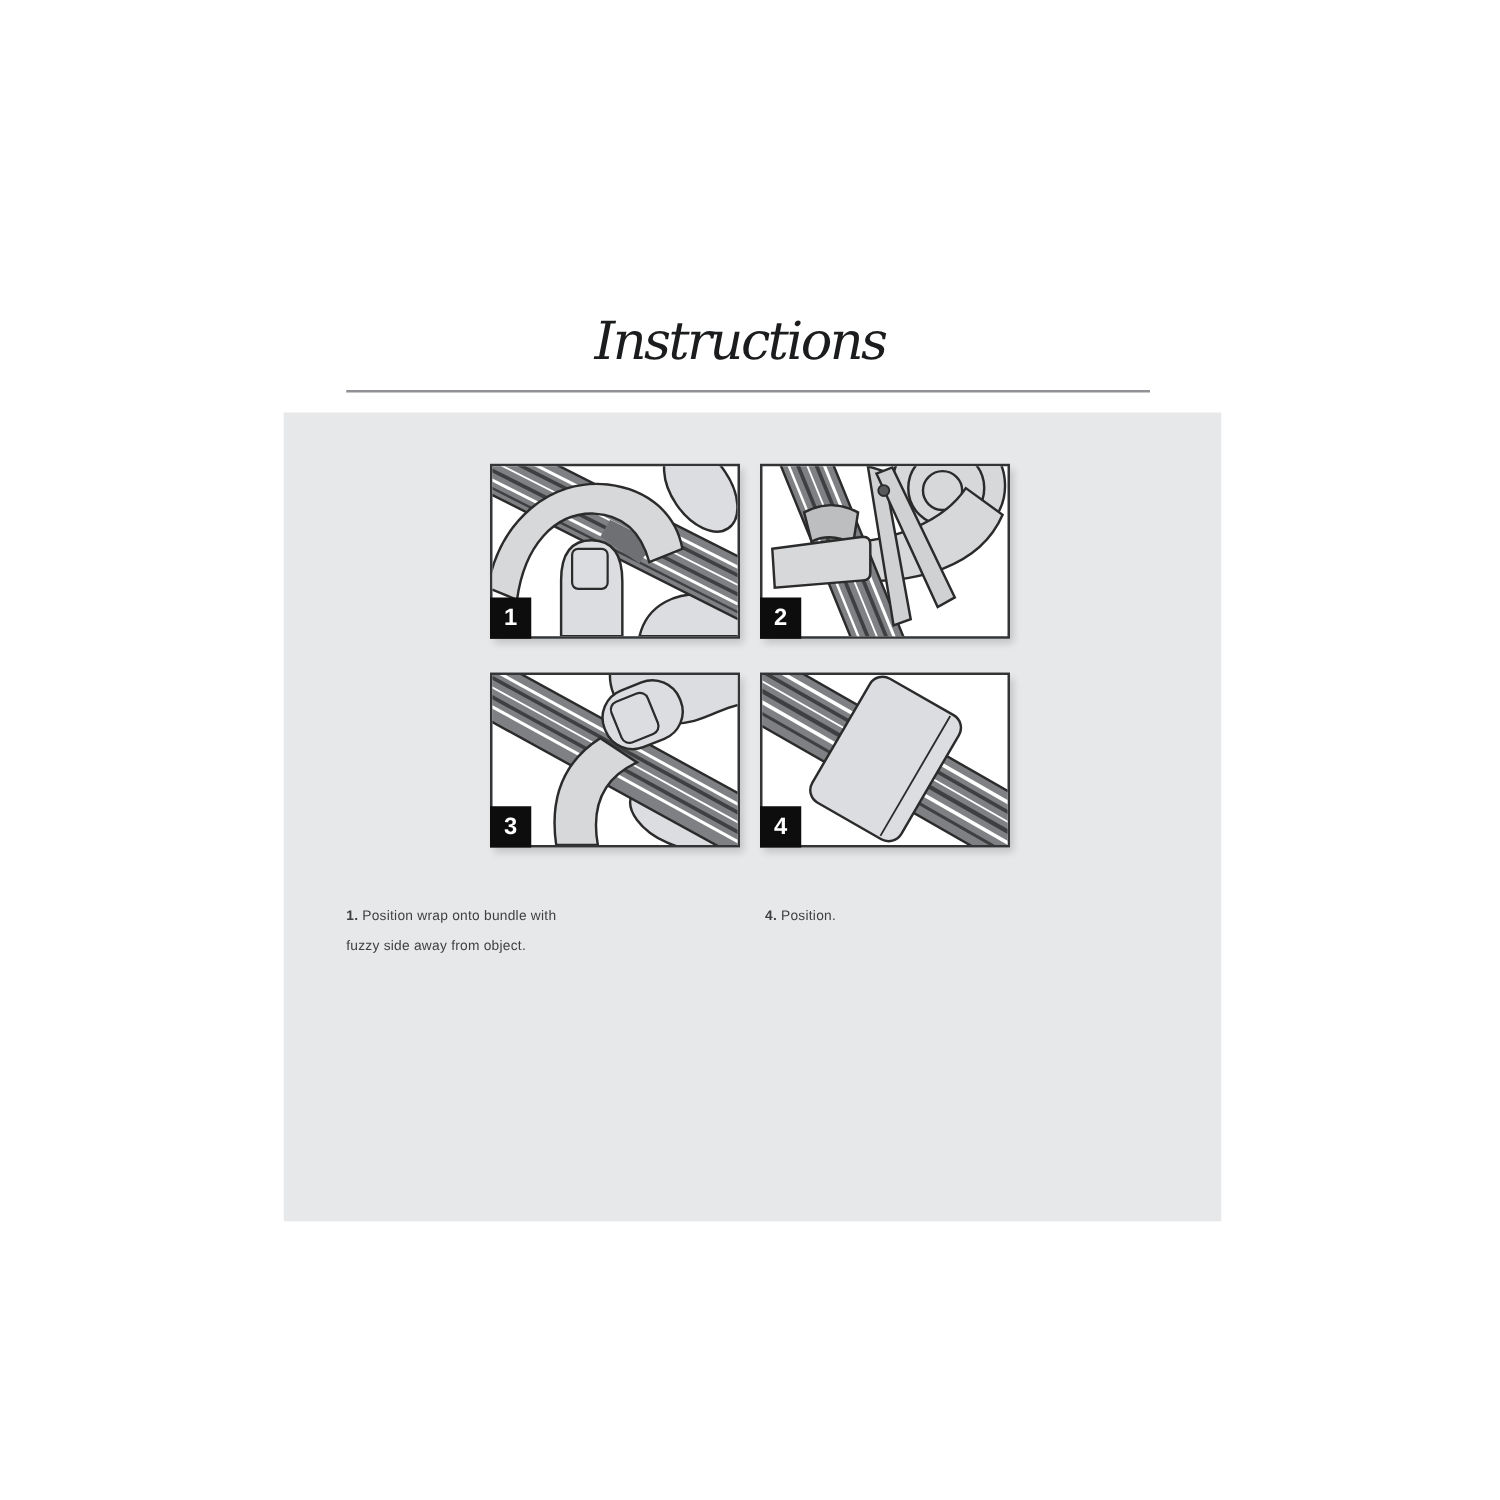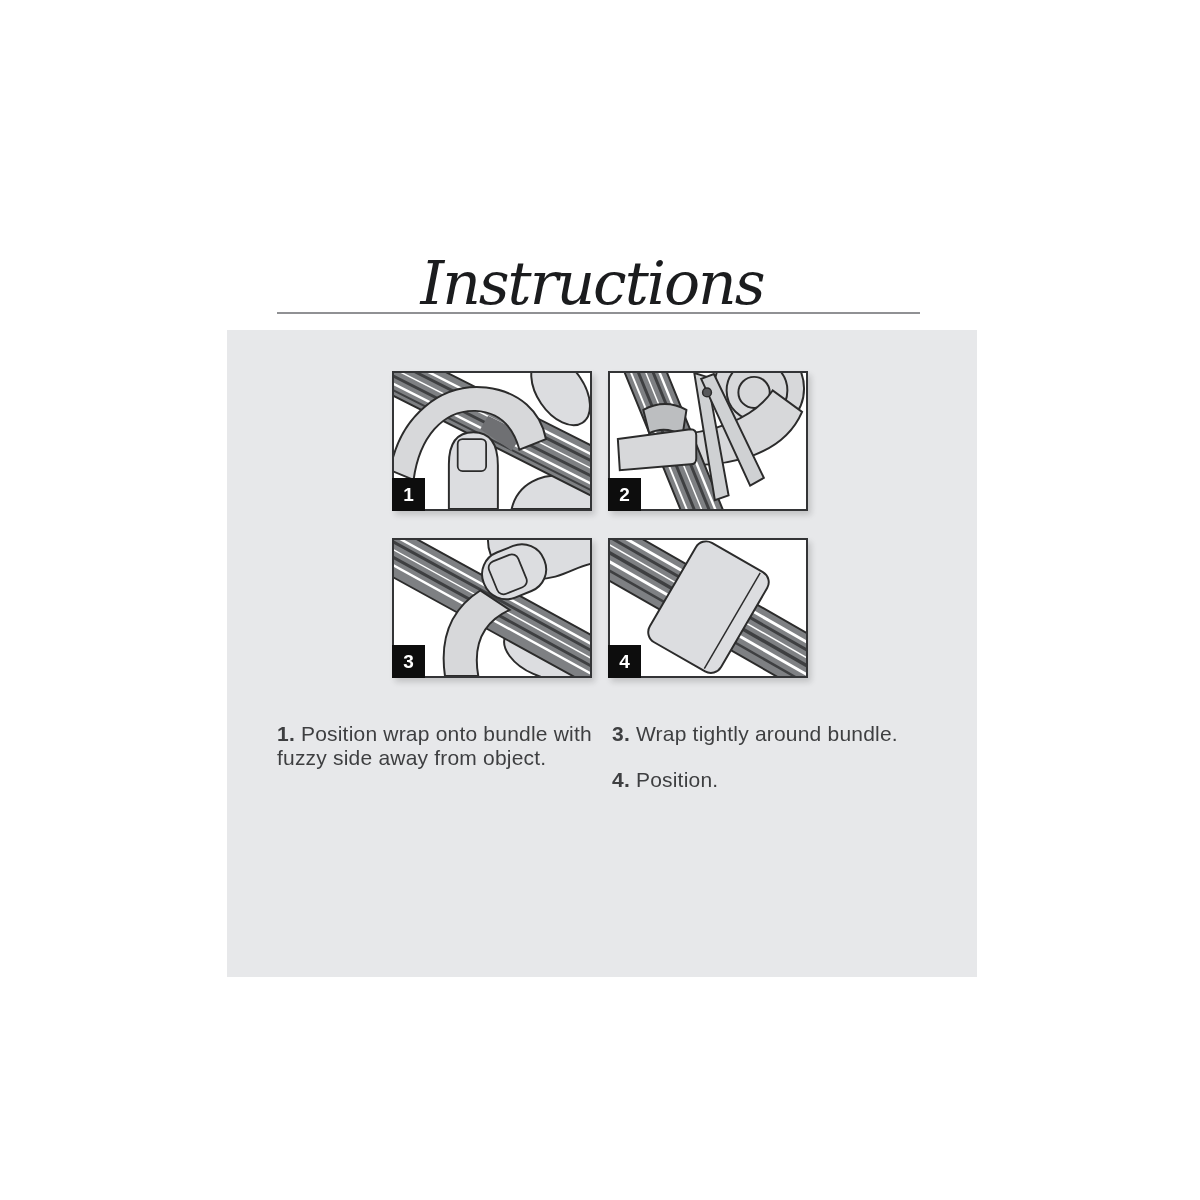--- a/index.html
+++ b/index.html
@@ -19,7 +19,7 @@
     font-family:"DejaVu Serif", serif;
     font-style:italic;
     font-weight:normal;
-    font-size:60px;
+    font-size:42px;
     letter-spacing:-2px;
     color:#1b1c1e;
   }

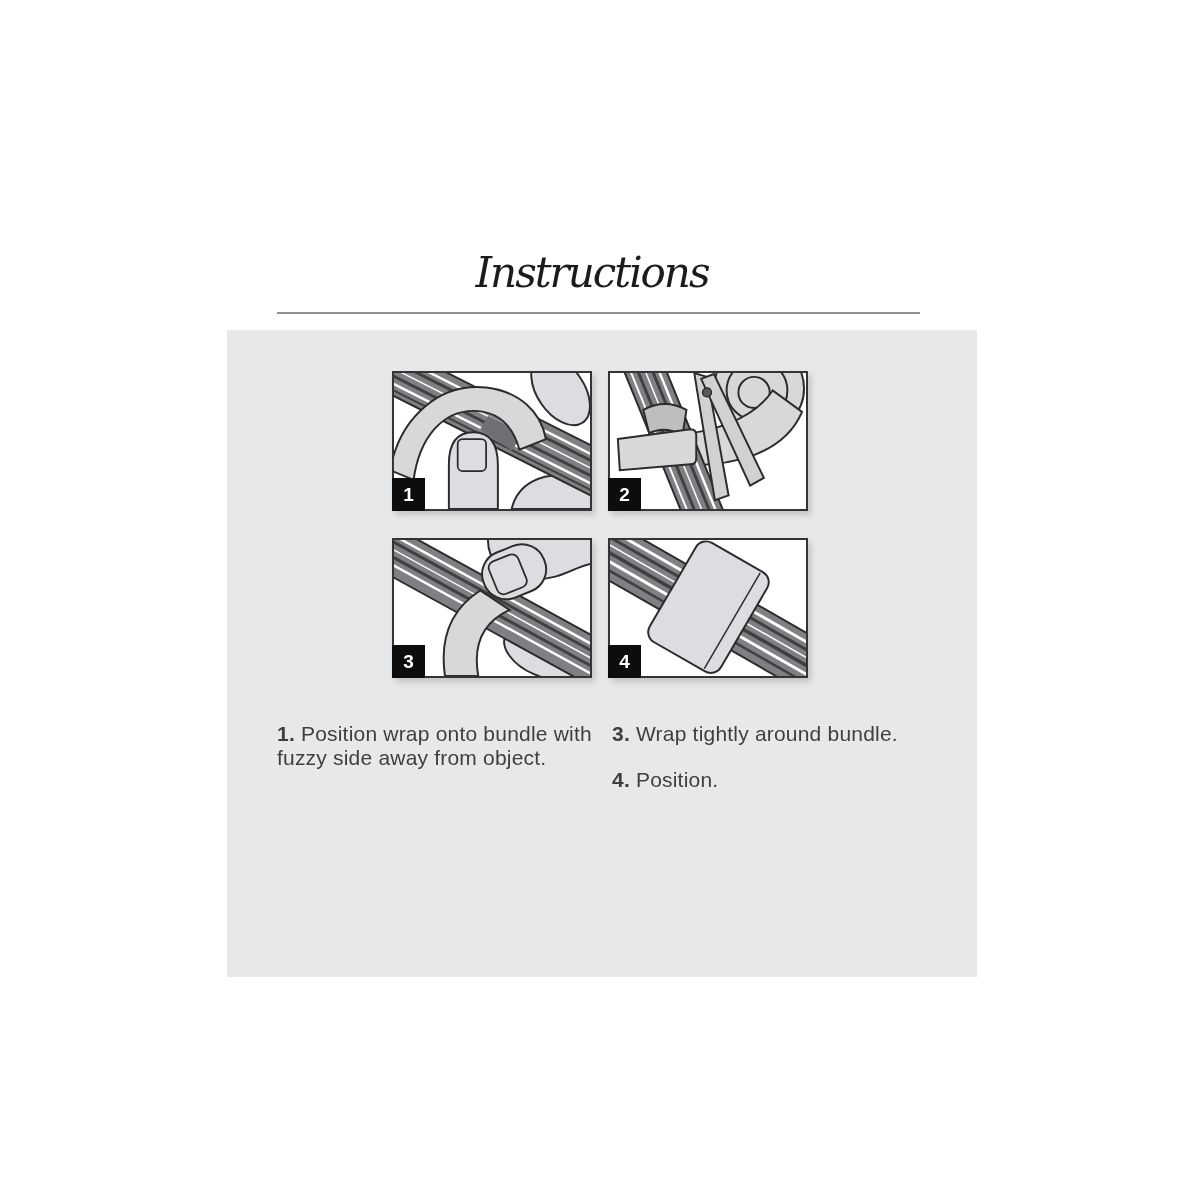--- a/index.html
+++ b/index.html
@@ -61,7 +61,7 @@
   .col-left  { left:50px;  top:392px; }
   .col-right { left:385px; top:392px; }
   .step-text {
-    font-size:21px;
+    font-size:11px;
     line-height:23.5px;
     letter-spacing:0.2px;
     color:var(--text,#3e3f41);

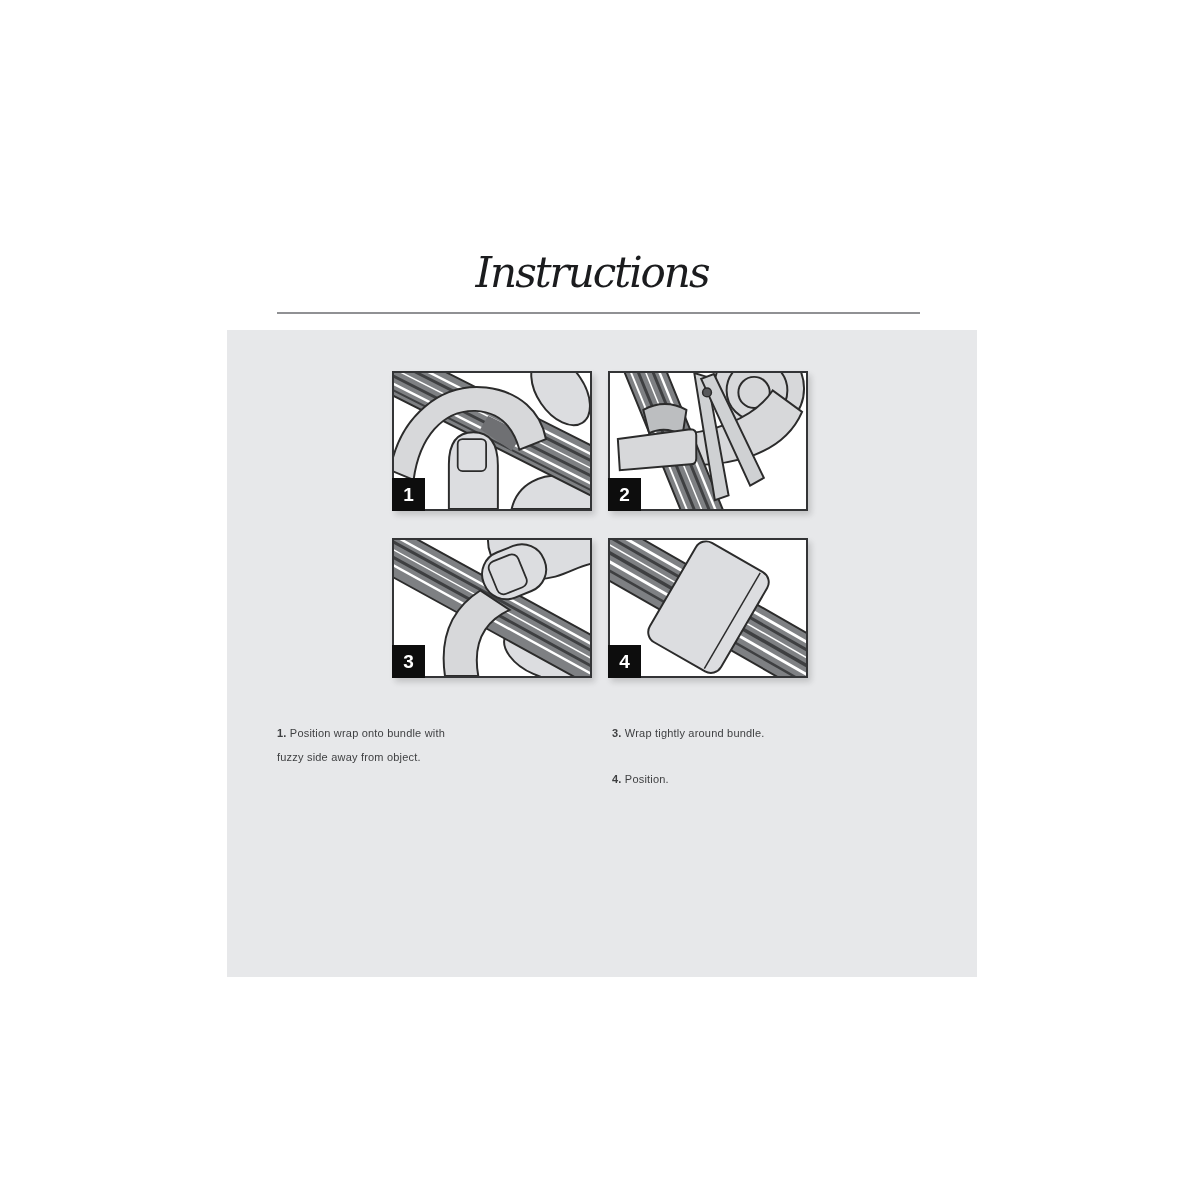--- a/index.html
+++ b/index.html
@@ -173,7 +173,6 @@
 fuzzy side away from object.</span></p>
     </div>
     <div class="col col-right">
-      <p class="step-text"><b>3.</b> <span class="t">Wrap tightly around bundle.</span></p>
       <p class="step-text"><b>4.</b> <span class="t">Position.</span></p>
     </div>
 

